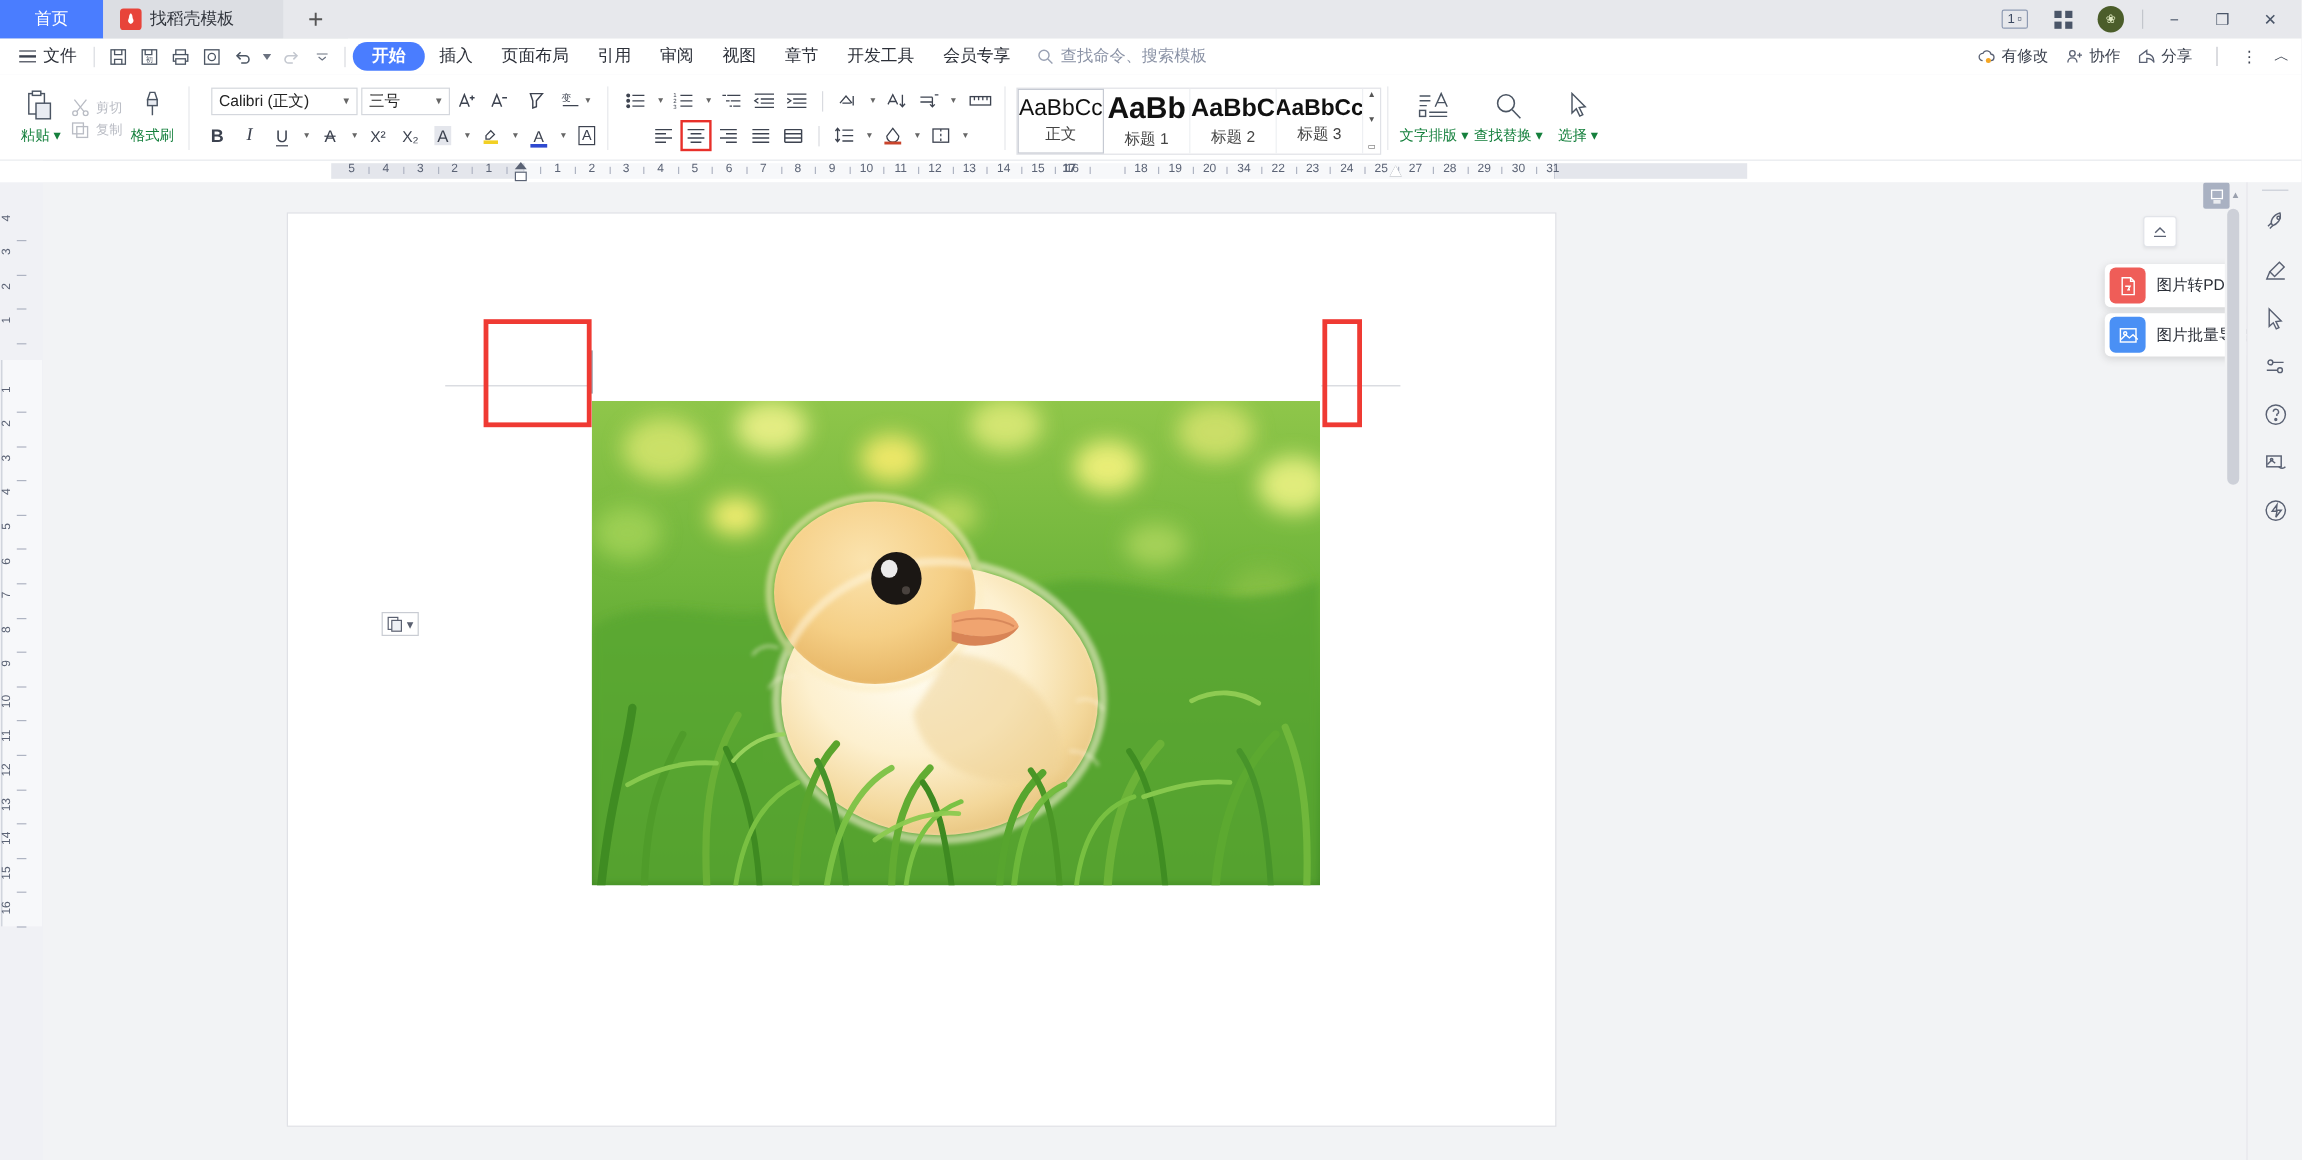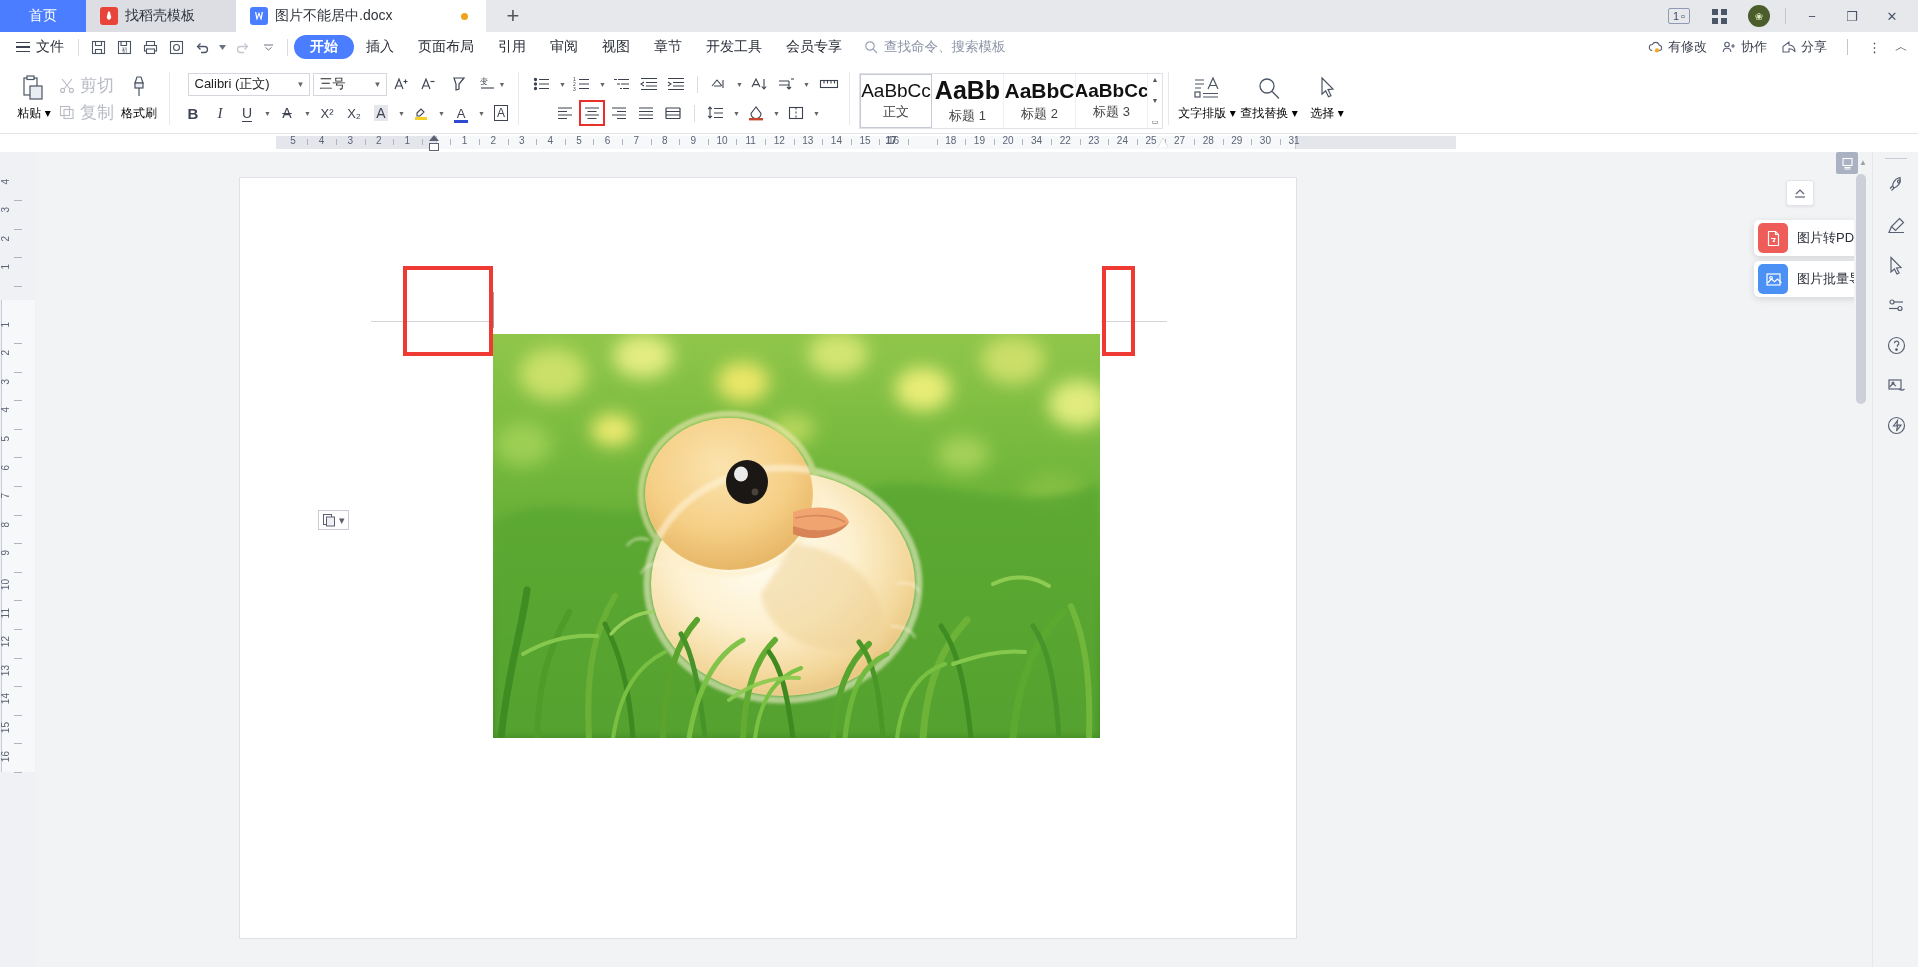--- a/index.html
+++ b/index.html
@@ -148,15 +148,6 @@
     <span>找稻壳模板</span>
   </div>
 
-  <div class="tab active">
-    <span class="tabicon ic-blue">
-      <svg width="12" height="12" viewBox="0 0 12 12">
-          <path d="M2 2l1.6 8h.6L6 5l1.8 5h.6L10 2H8.7L7.8 7 6.4 2.6h-.8L4.2 7 3.3 2z" fill="#fff"></path>
-        </svg>
-    </span>
-    <span>图片不能居中.docx</span>
-    <span class="dot"></span>
-  </div>
 
   <div class="tab-plus">
     <span>+</span>

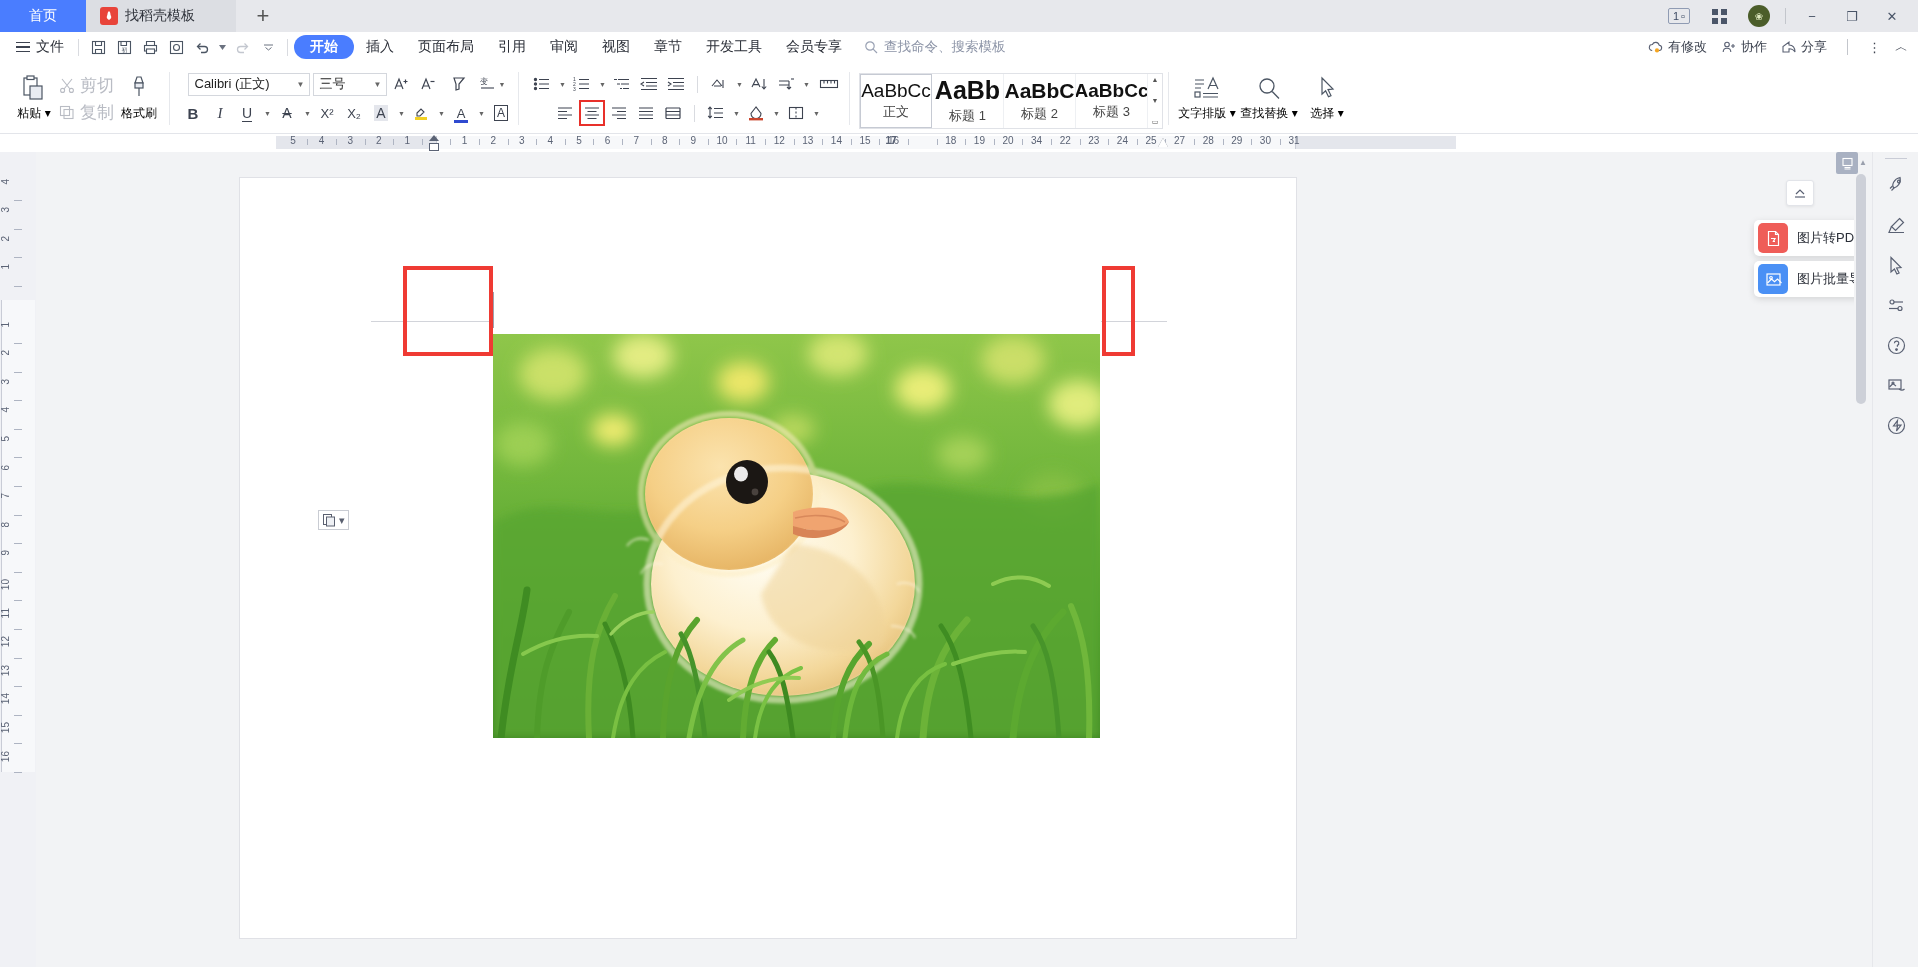--- a/index.html
+++ b/index.html
@@ -71,7 +71,7 @@
     justify-content:center;gap:2px;font-size:12px;color:#000000;height:62px;}
   .bigbtn .lbl{font-size:12px;white-space:nowrap;}
   .smallcol{display:flex;flex-direction:column;justify-content:center;gap:4px;height:62px;}
-  .smallrow{display:flex;align-items:center;gap:5px;font-size:17px;color:#b9bcc4;}
+  .smallrow{display:flex;align-items:center;gap:5px;font-size:11px;color:#b9bcc4;}
   .fontrow{display:flex;align-items:center;gap:3px;}
   .fsel{ border:1px solid #d4d7dd; height:23px; display:flex;align-items:center;
      justify-content:space-between; padding:0 4px 0 6px; font-size:13px;color:#222;background:#fff;}

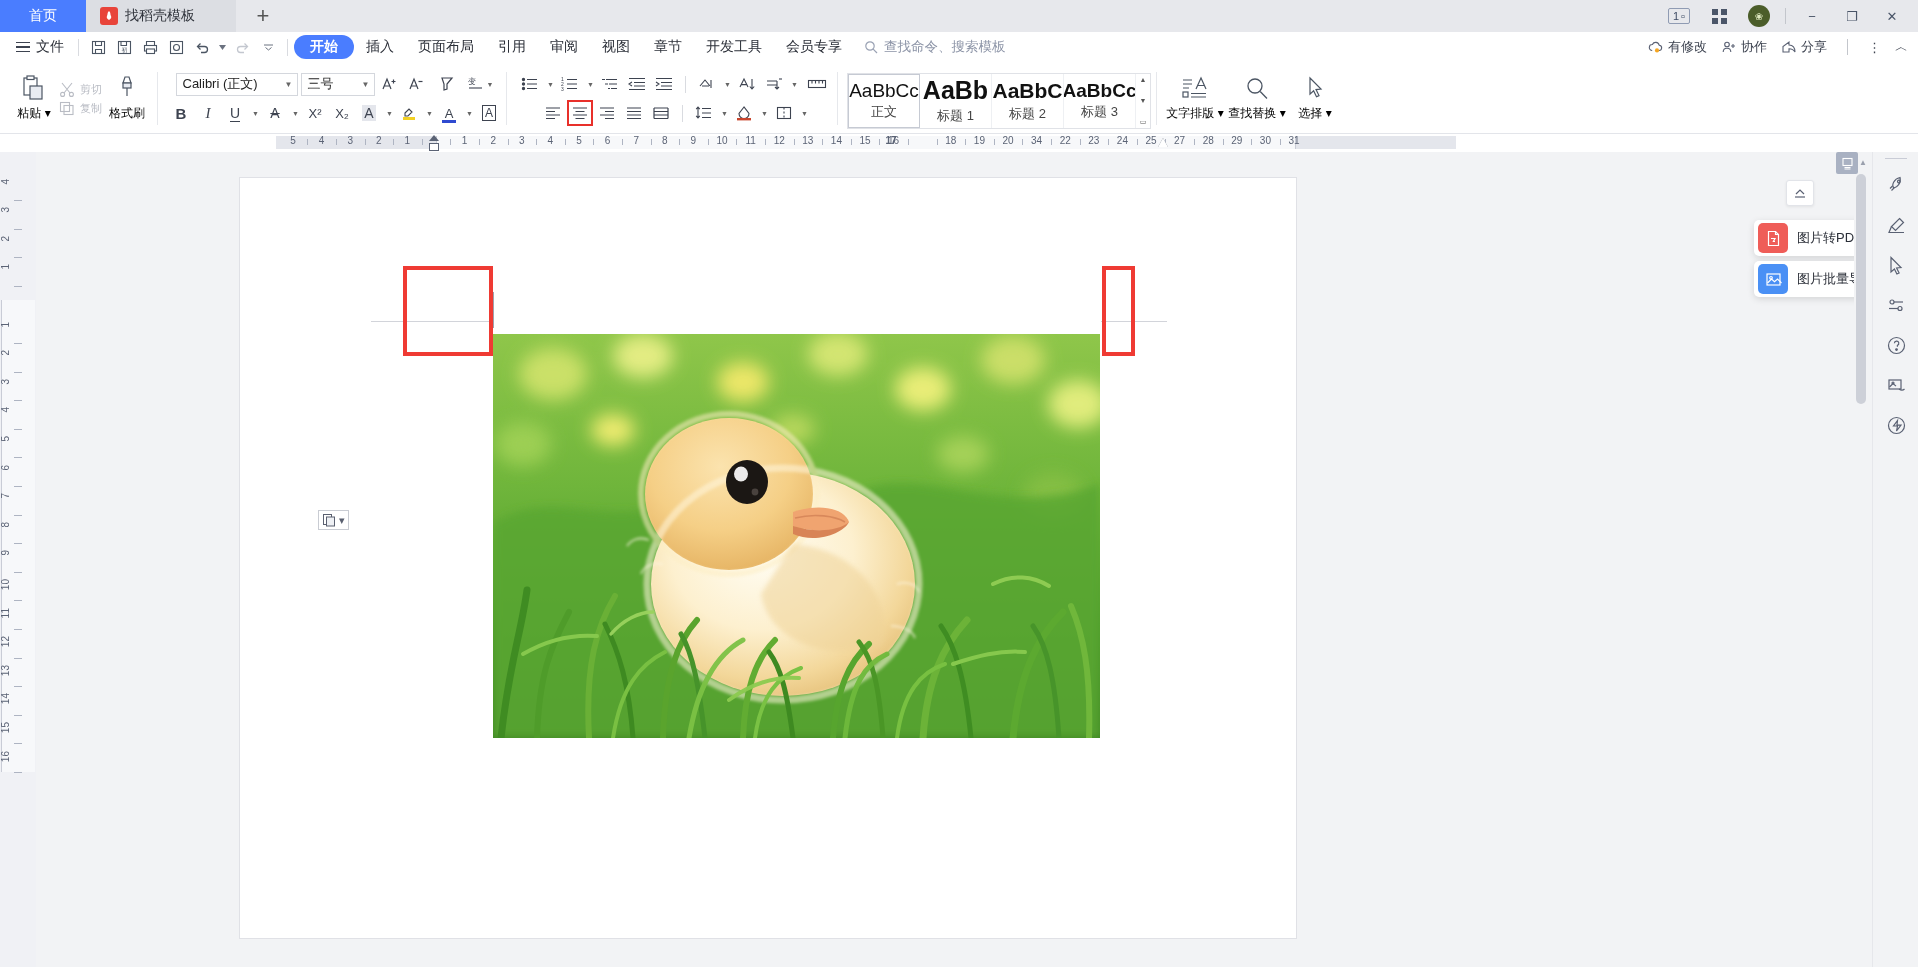--- a/index.html
+++ b/index.html
@@ -68,7 +68,7 @@
     content:""; position:absolute; left:0; top:8px; bottom:8px; width:1px; background:#e6e8ec;
   }
   .bigbtn{ width:50px;display:flex;flex-direction:column;align-items:center;
-    justify-content:center;gap:2px;font-size:12px;color:#000000;height:62px;}
+    justify-content:center;gap:2px;font-size:12px;color:#15803d;height:62px;}
   .bigbtn .lbl{font-size:12px;white-space:nowrap;}
   .smallcol{display:flex;flex-direction:column;justify-content:center;gap:4px;height:62px;}
   .smallrow{display:flex;align-items:center;gap:5px;font-size:11px;color:#b9bcc4;}

